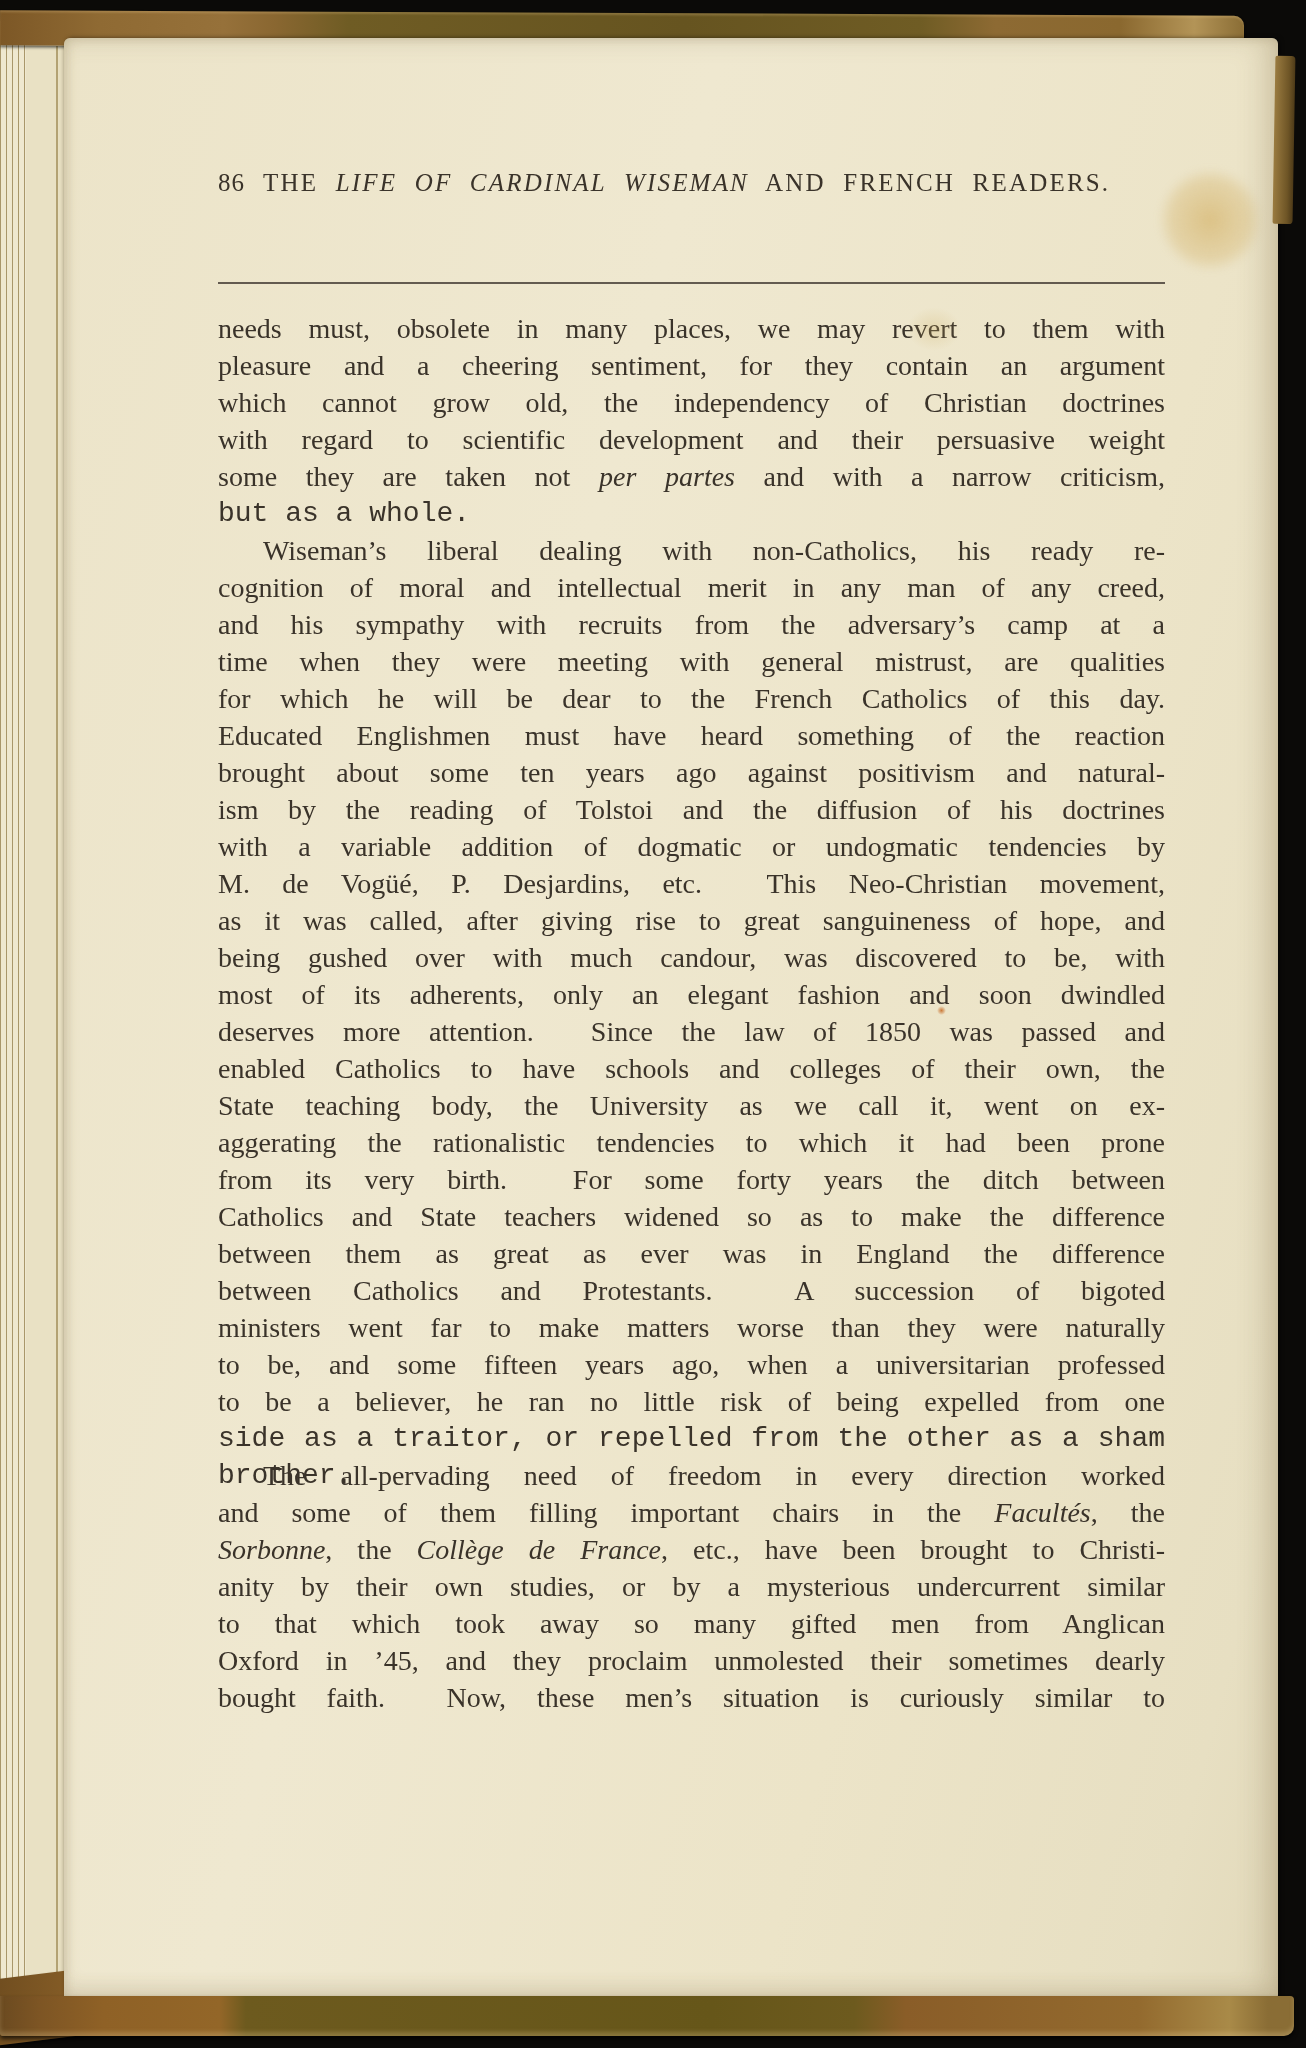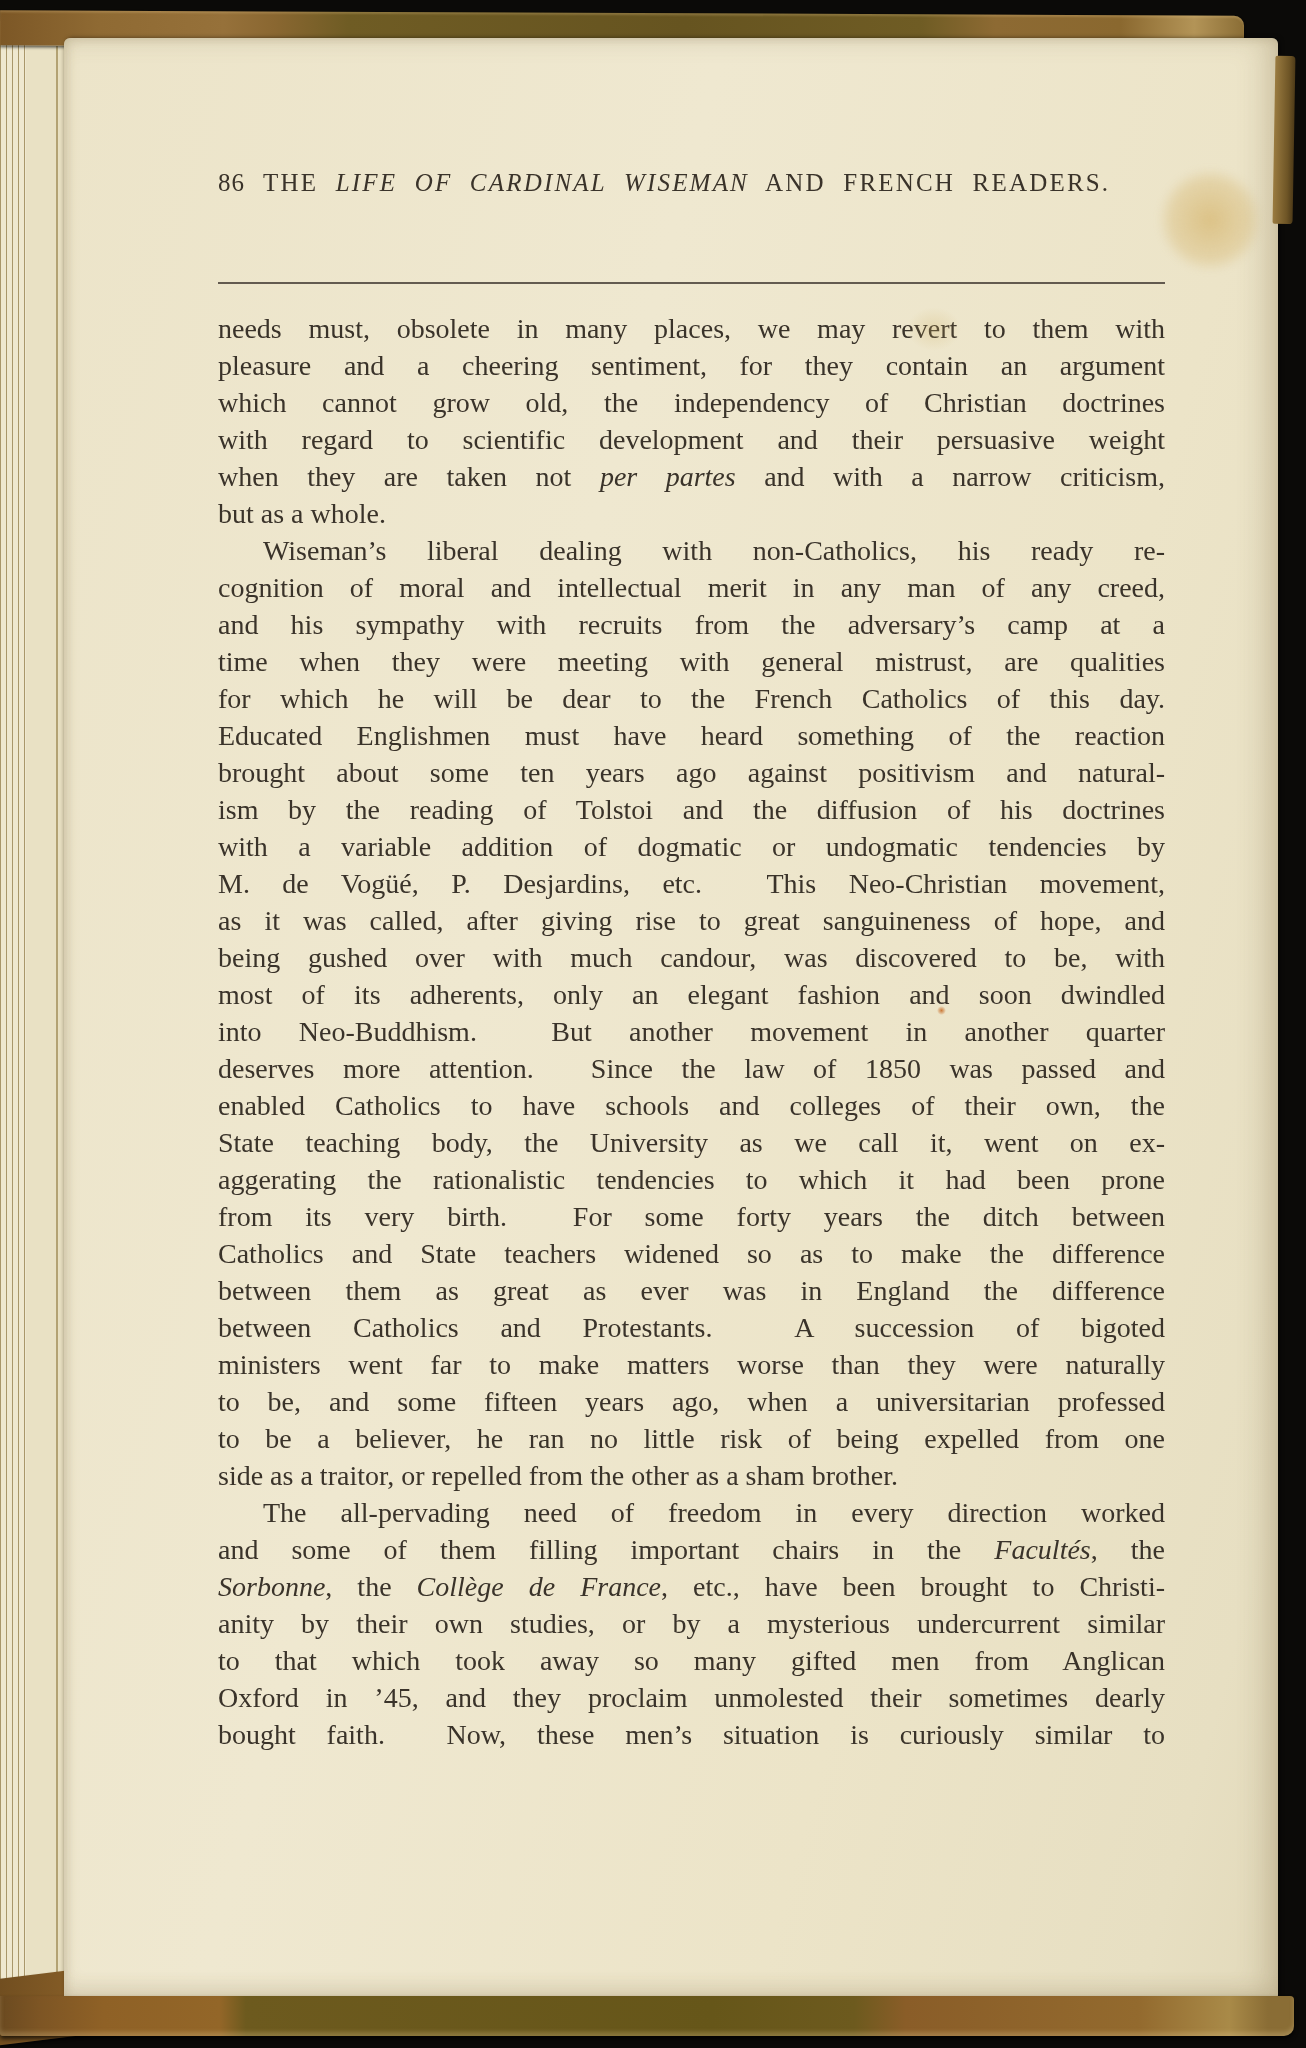--- a/index.html
+++ b/index.html
@@ -118,7 +118,7 @@
         <div class="text-line"><span>pleasure and a cheering sentiment, for they contain an argument</span></div>
         <div class="text-line"><span>which cannot grow old, the independency of Christian doctrines</span></div>
         <div class="text-line"><span>with regard to scientific development and their persuasive weight</span></div>
-        <div class="text-line"><span>when they are taken not </span><span class="it">per partes</span><span> and with a narrow criticism,</span></div>
+        <div class="text-line"><span>some they are taken not </span><span class="it">per partes</span><span> and with a narrow criticism,</span></div>
         <div class="text-line no-just"><span>but as a whole.</span></div>
       </div>
       <div>

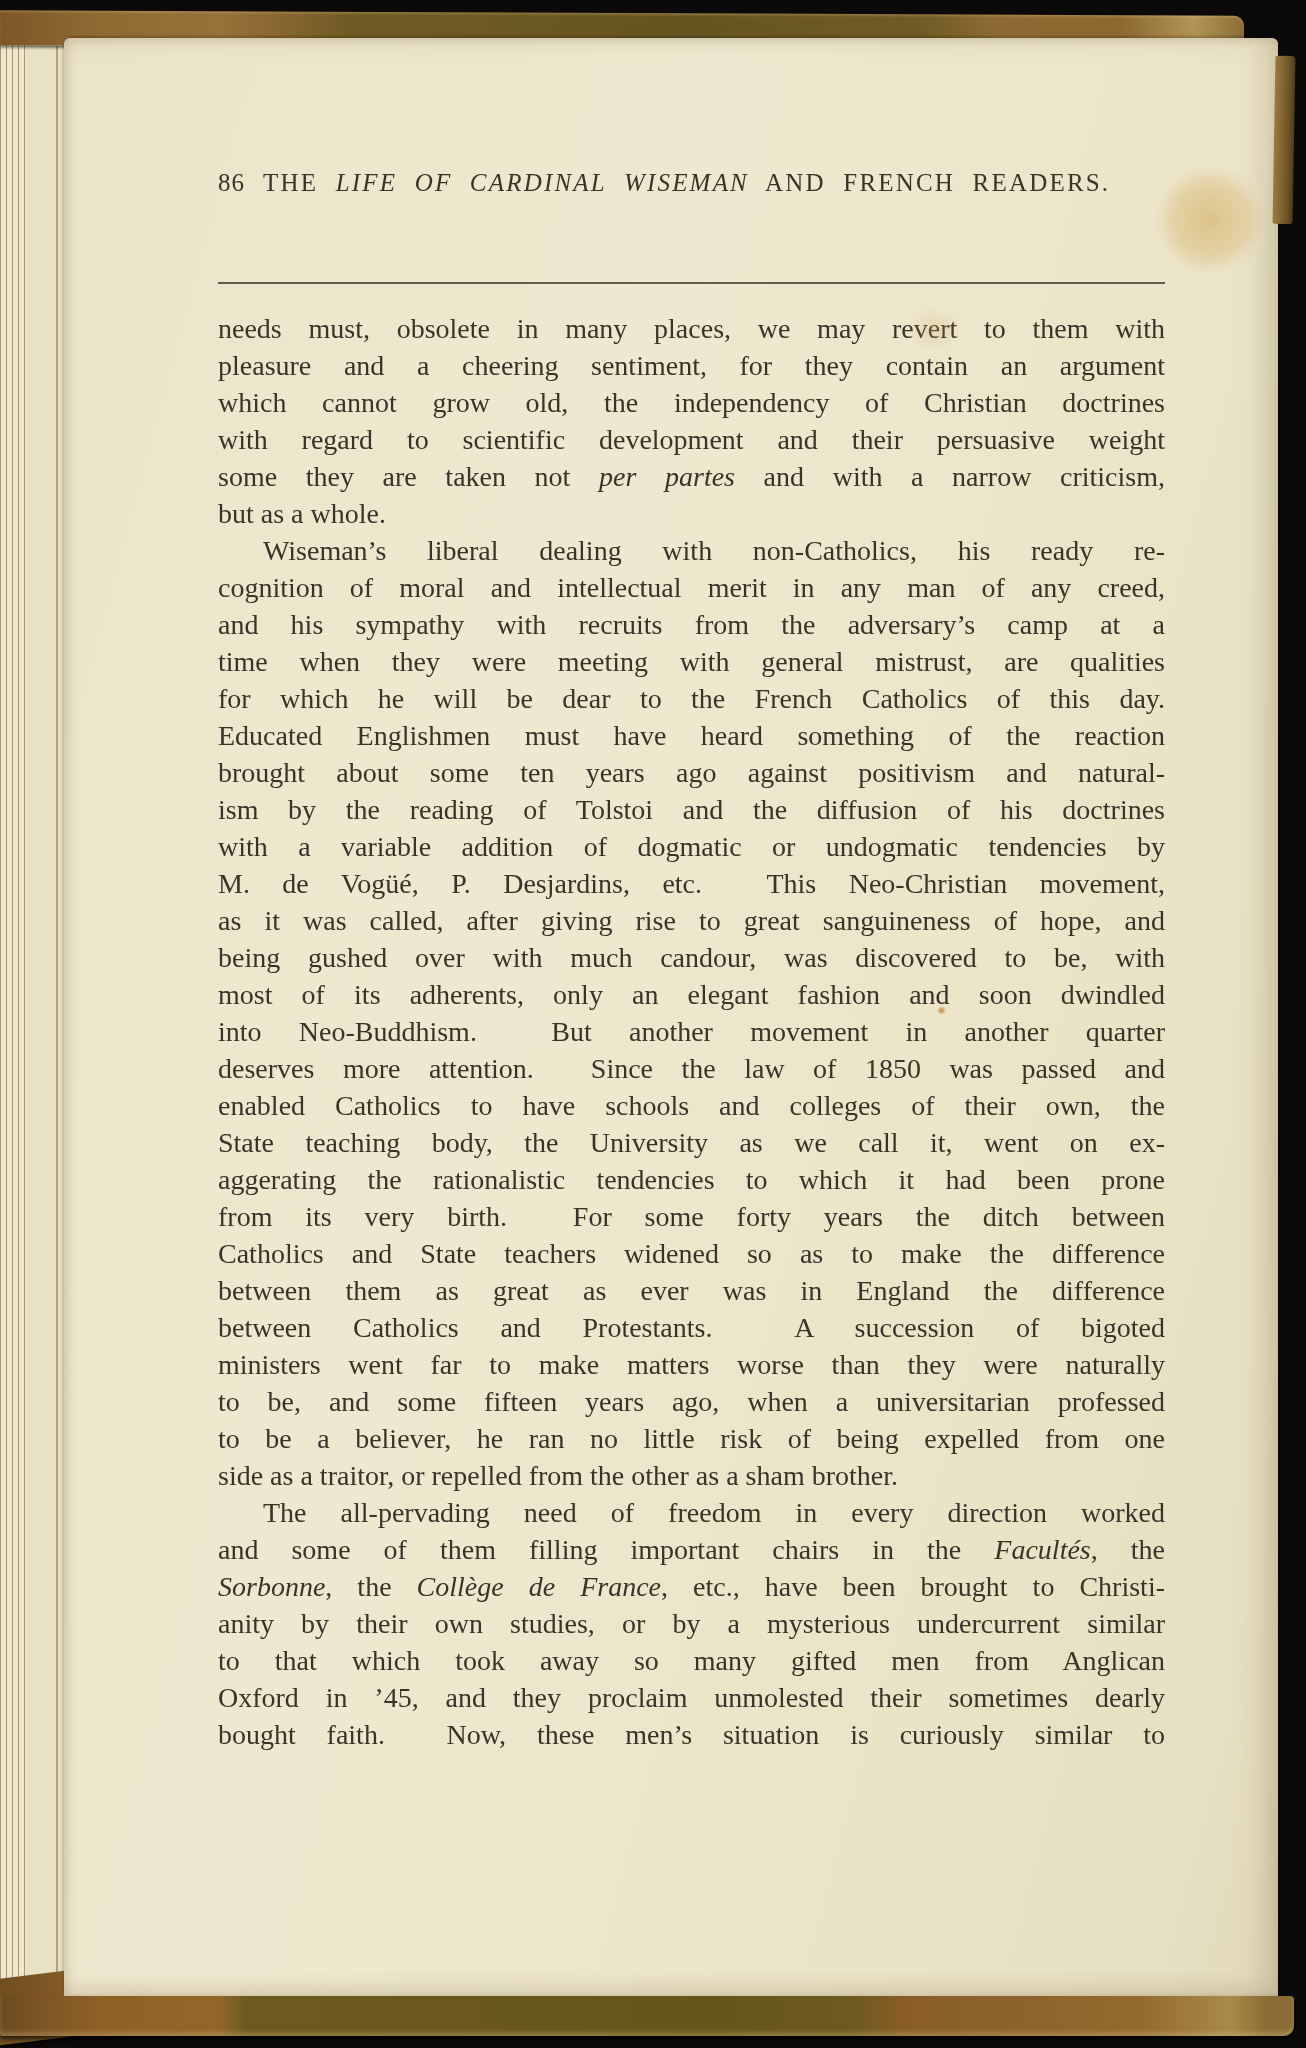--- a/index.html
+++ b/index.html
@@ -96,7 +96,7 @@
     line-height:37px;height:37px;white-space:pre-wrap;
     text-align:justify;text-align-last:justify;
   }
-  .text-line.no-just{text-align-last:auto;}
+  .text-line.no-just{text-align-last:auto;font-family:Liberation Mono, monospace;}
   .text-line.indent{text-indent:45px;}
   .it{font-style:italic;}
 </style>

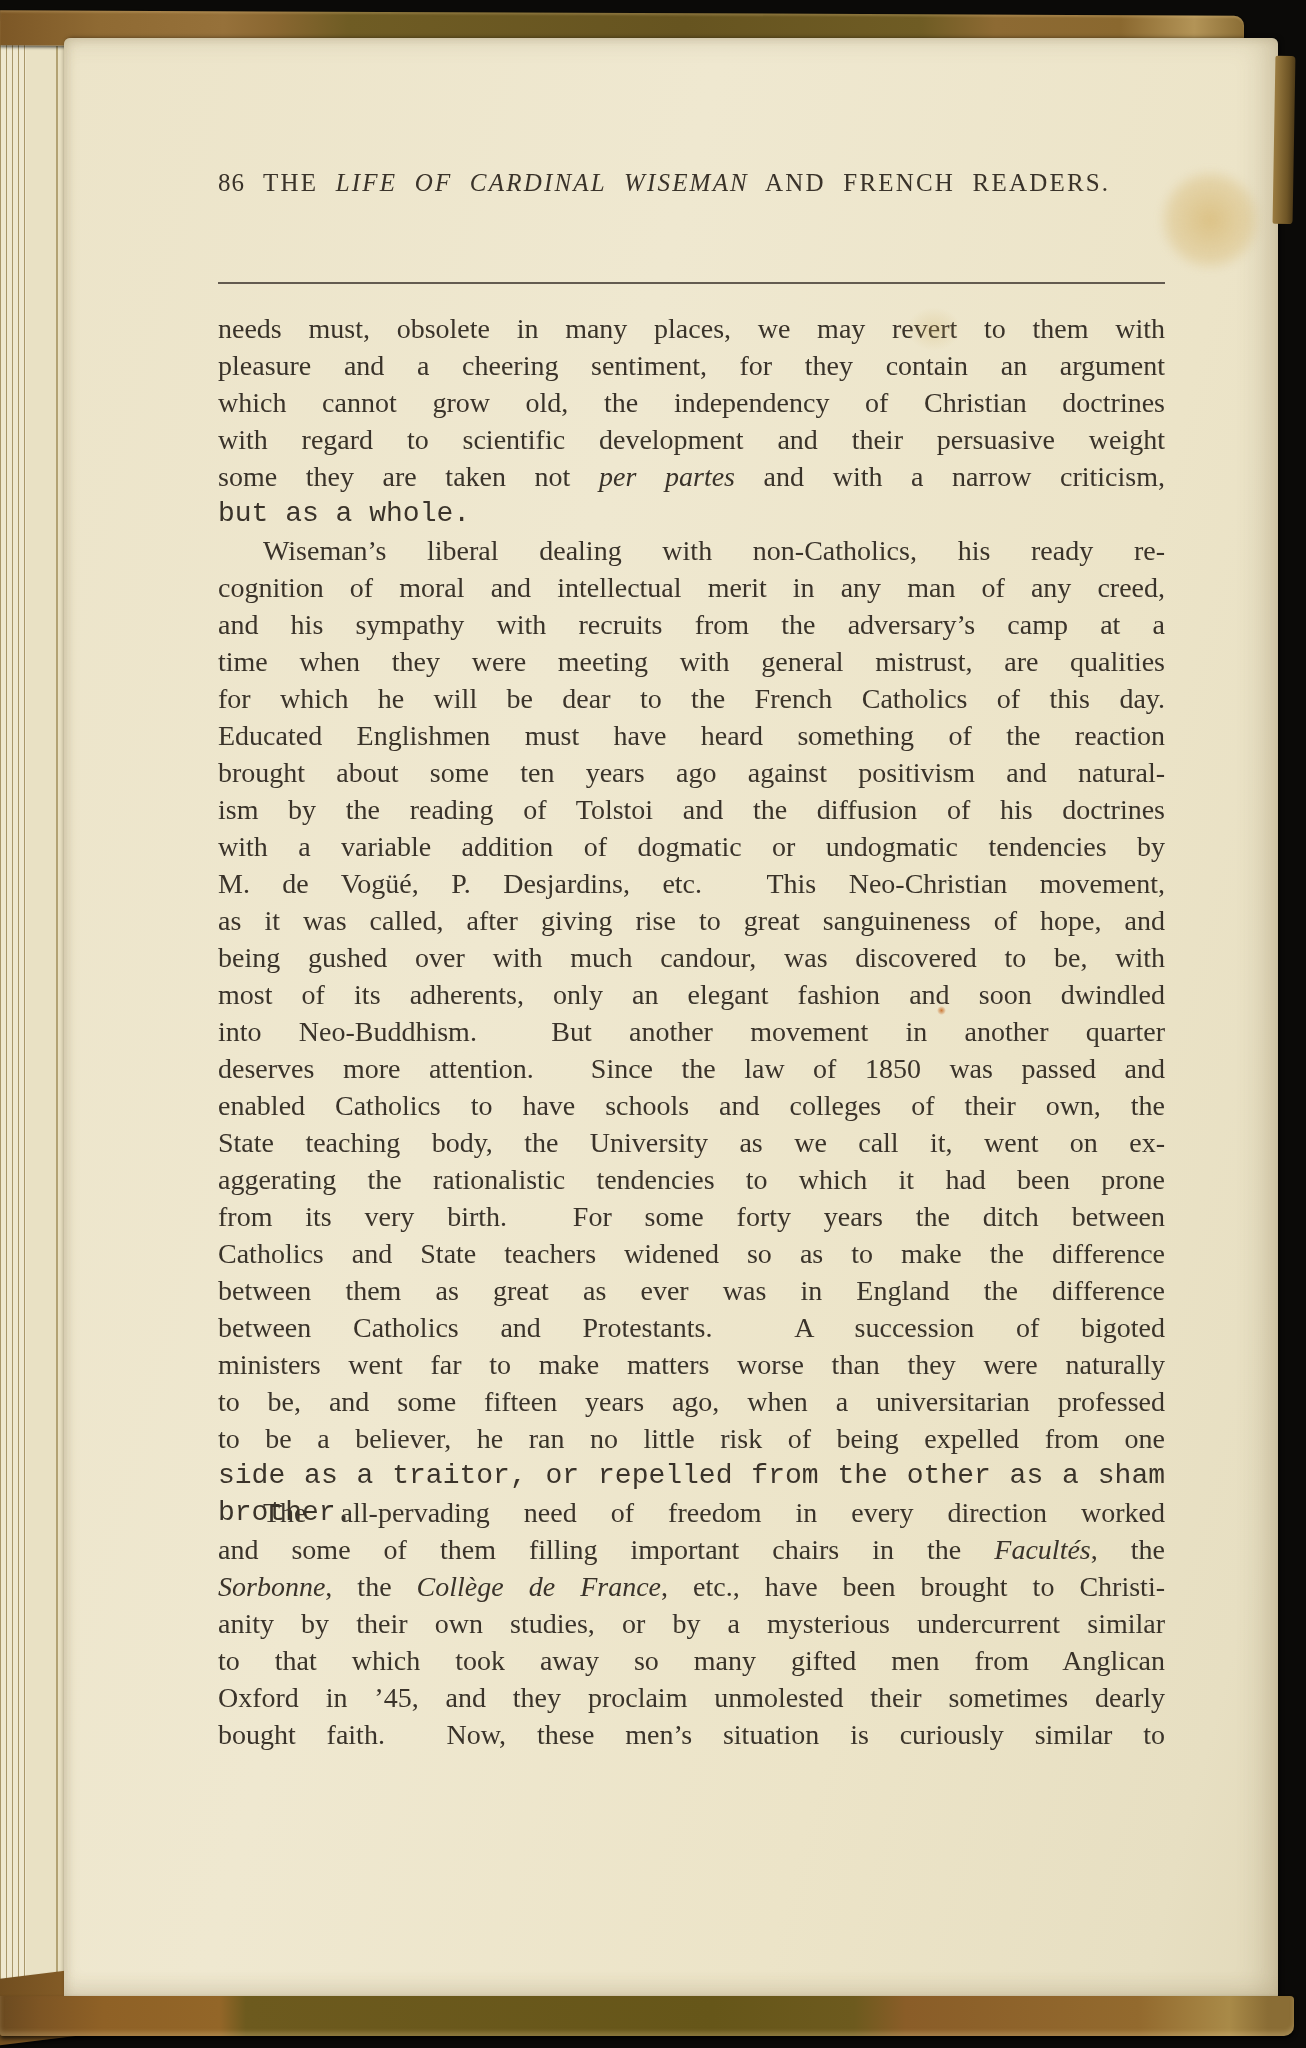--- a/index.html
+++ b/index.html
@@ -135,7 +135,6 @@
         <div class="text-line"><span>as it was called, after giving rise to great sanguineness of hope, and</span></div>
         <div class="text-line"><span>being gushed over with much candour, was discovered to be, with</span></div>
         <div class="text-line"><span>most of its adherents, only an elegant fashion and soon dwindled</span></div>
-        <div class="text-line"><span>into Neo-Buddhism.  But another movement in another quarter</span></div>
         <div class="text-line"><span>deserves more attention.  Since the law of 1850 was passed and</span></div>
         <div class="text-line"><span>enabled Catholics to have schools and colleges of their own, the</span></div>
         <div class="text-line"><span>State teaching body, the University as we call it, went on ex-</span></div>

